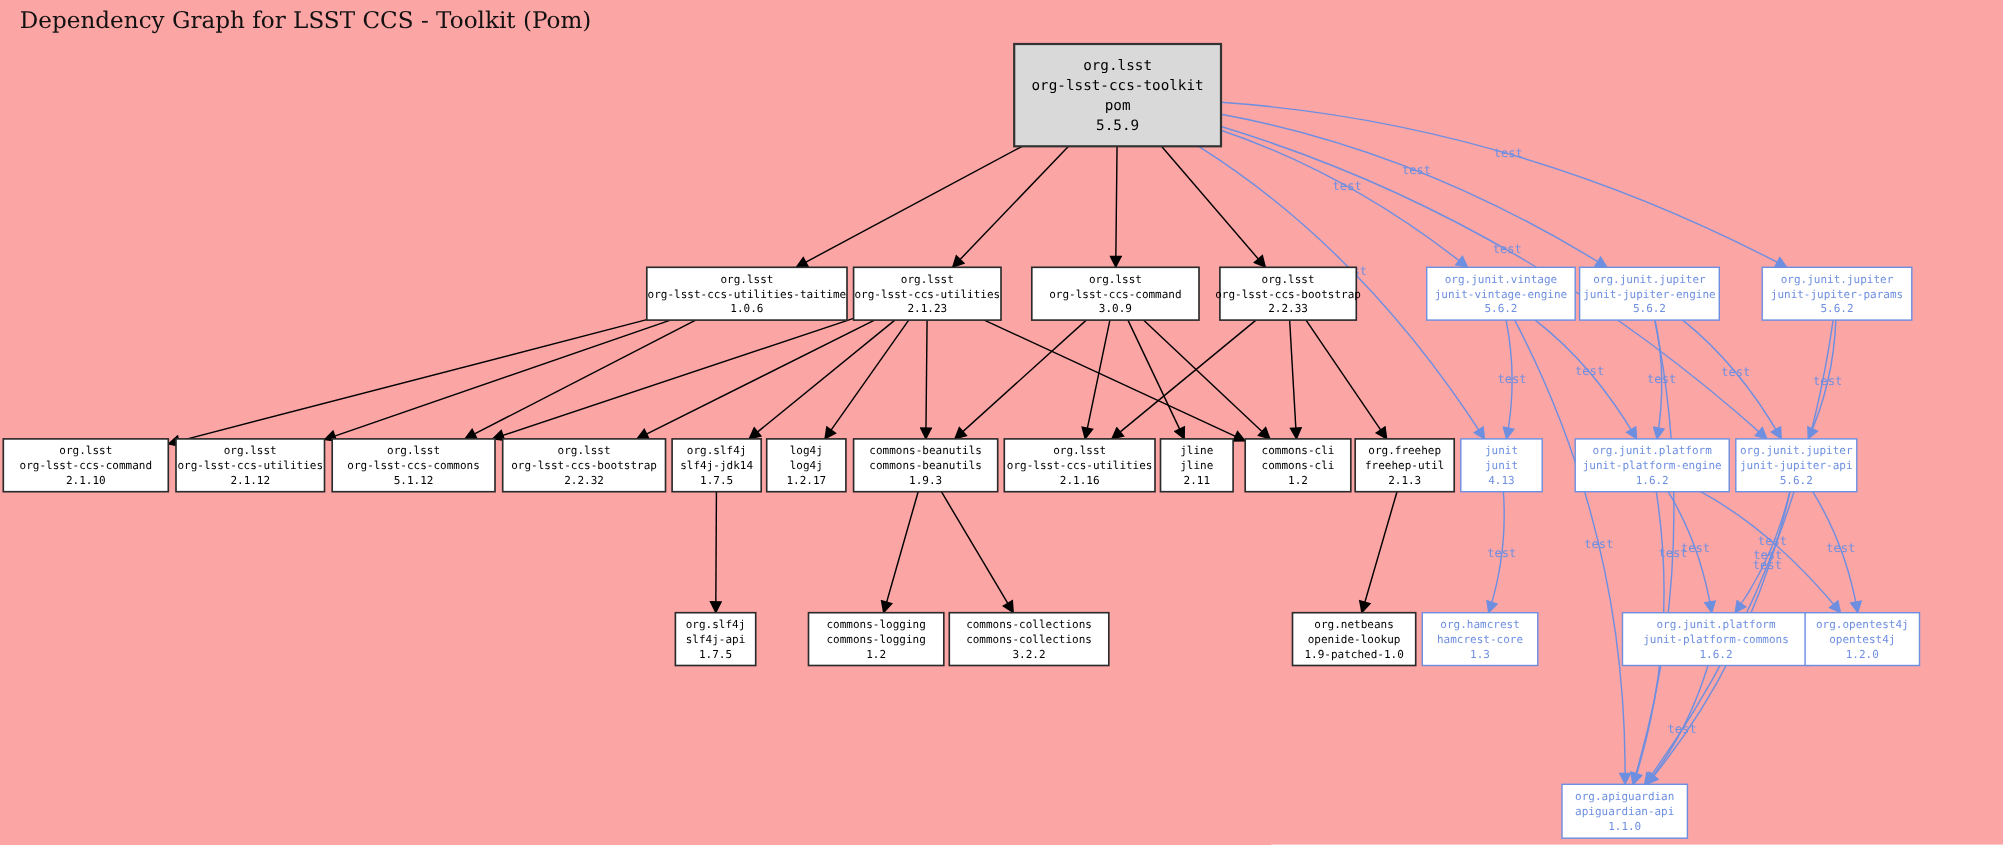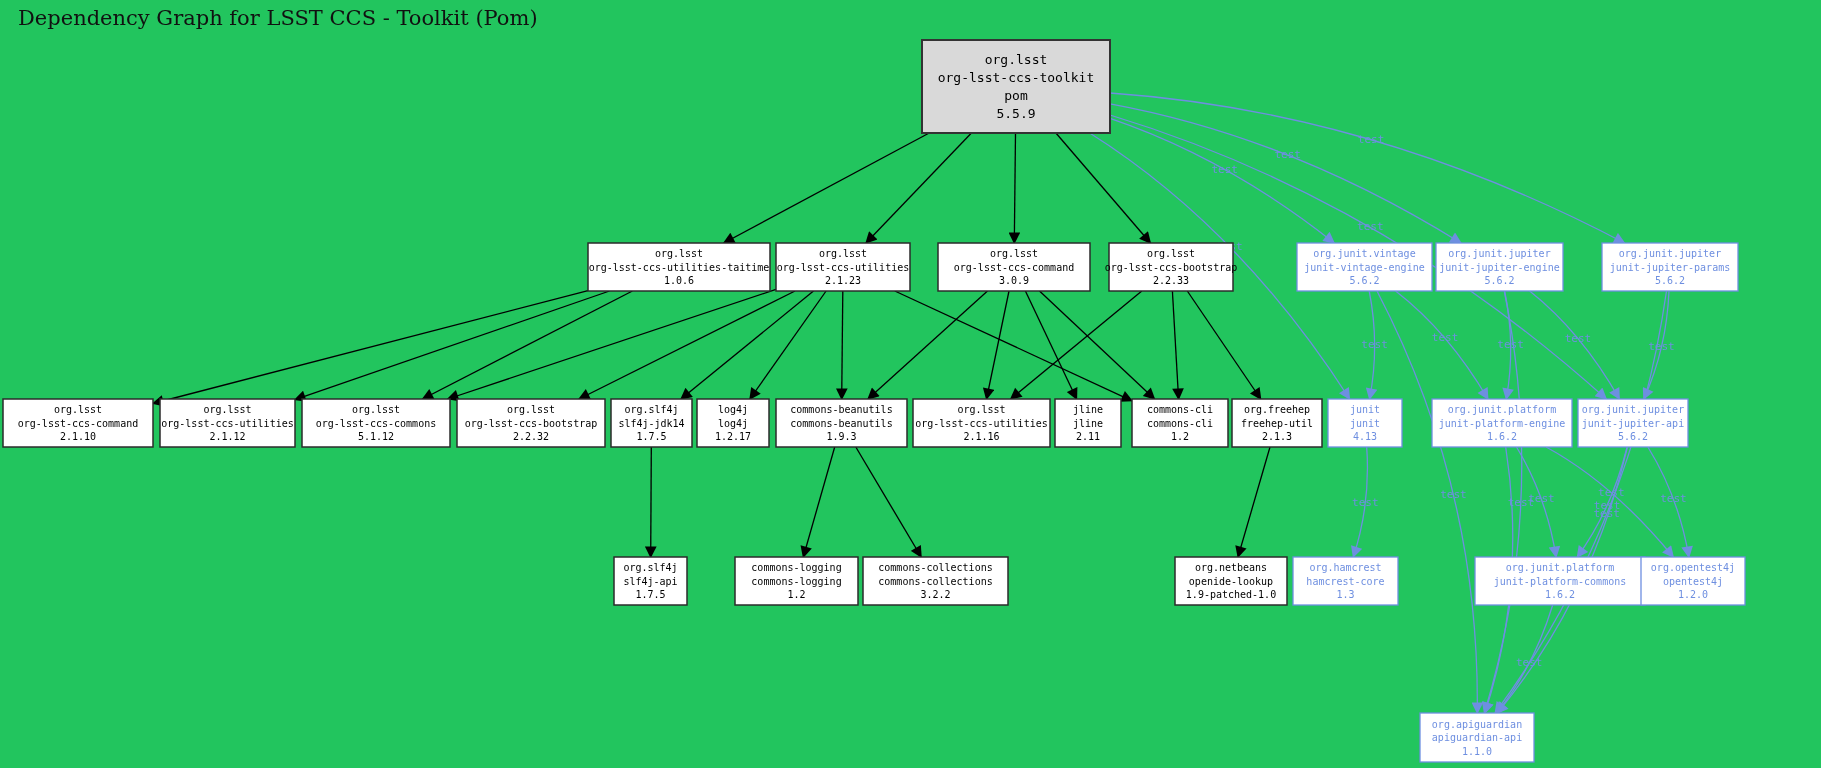--- a/index.html
+++ b/index.html
@@ -3,7 +3,7 @@
 <meta charset="utf-8">
 <style>
   html,body{margin:0;padding:0;background:#ffffff;}
-  #stage{position:relative;width:1821px;height:768px;background:#22c55e;overflow:hidden;
+  #stage{position:relative;width:1821px;height:768px;background:#fca5a5;overflow:hidden;
          font-family:"DejaVu Sans Mono",monospace;}
   #page-title{position:absolute;left:18px;top:6px;
               font-family:"DejaVu Serif",serif;font-size:21px;color:#111;}

